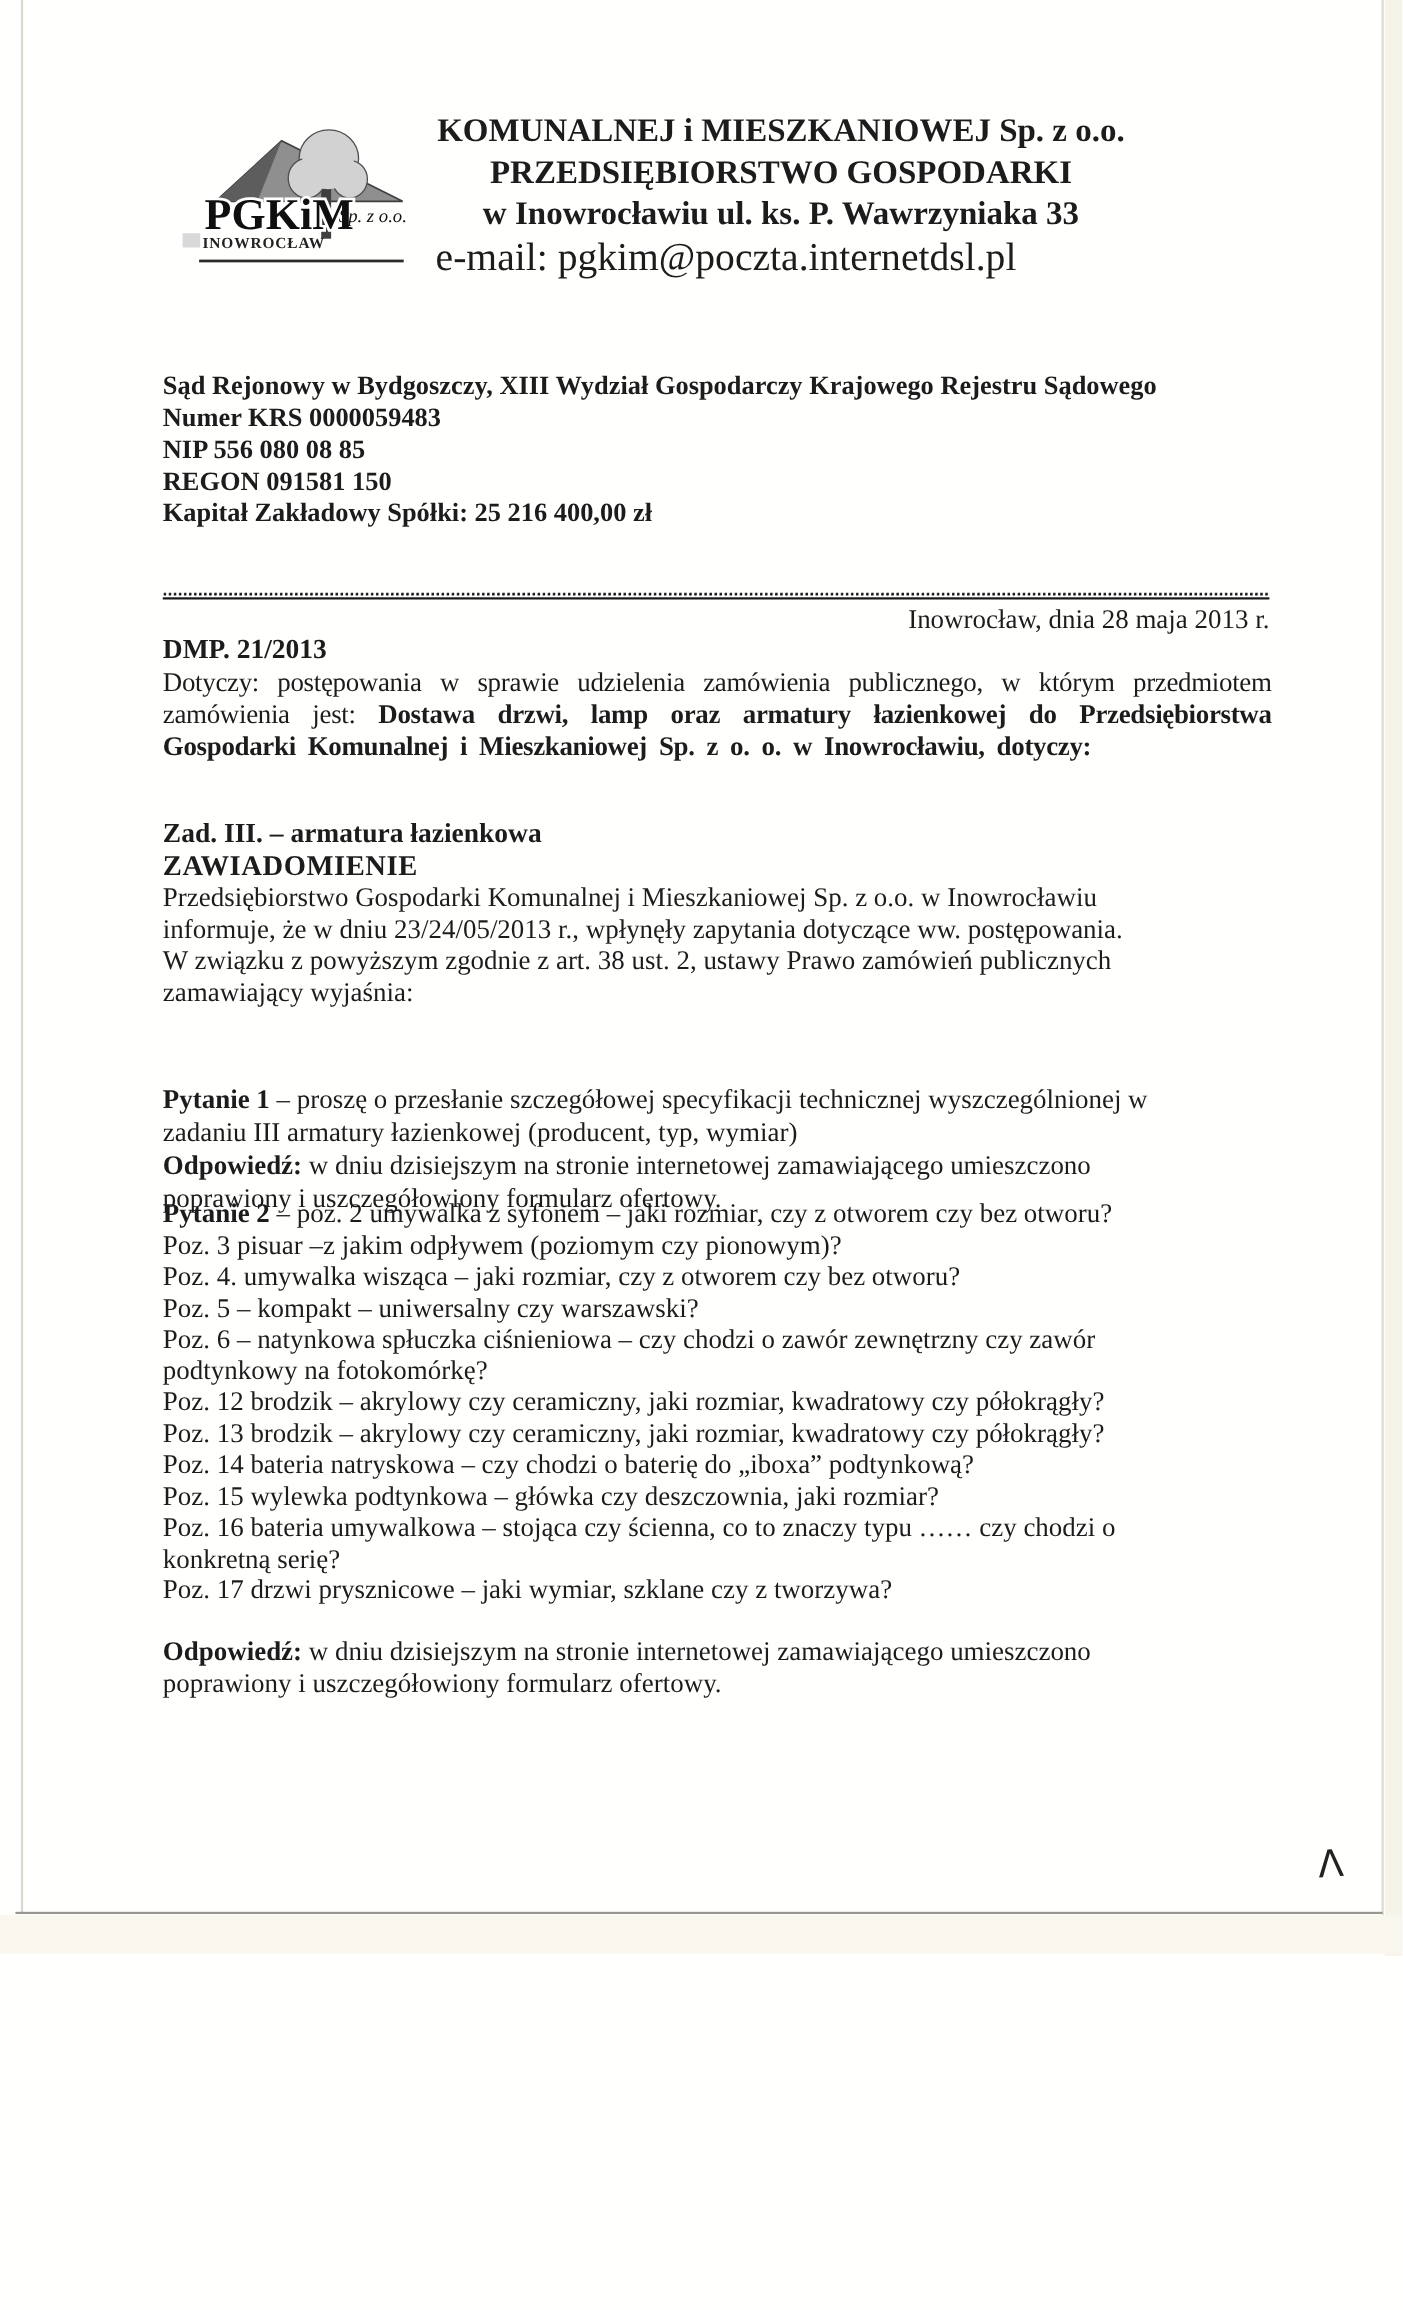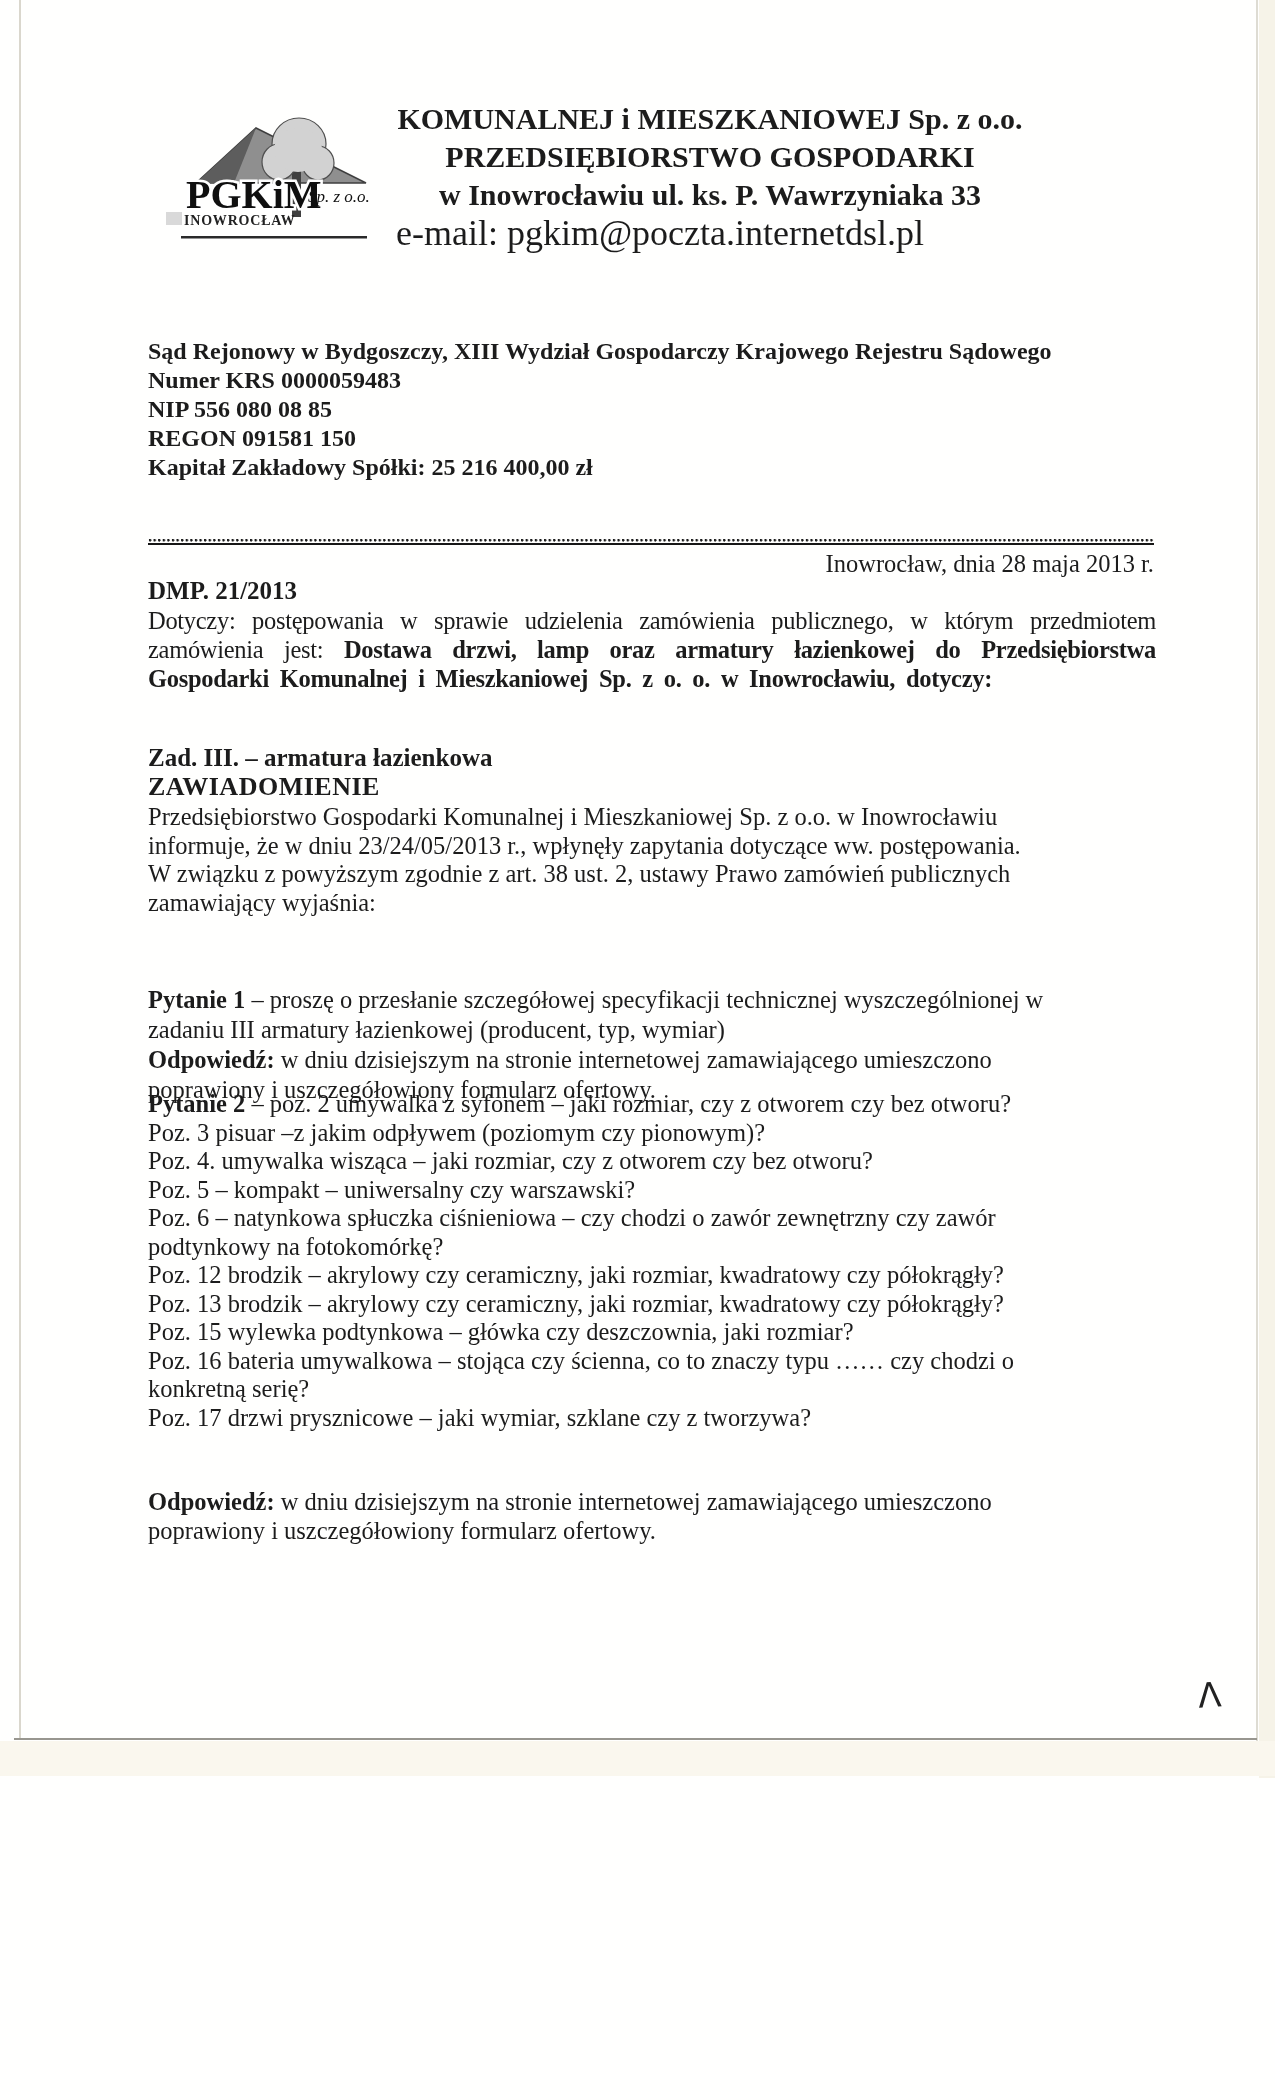--- a/index.html
+++ b/index.html
@@ -130,6 +130,7 @@
 podtynkowy na fotokomórkę?</div>
     <div class="pre">Poz. 12 brodzik – akrylowy czy ceramiczny, jaki rozmiar, kwadratowy czy półokrągły?</div>
     <div class="pre">Poz. 13 brodzik – akrylowy czy ceramiczny, jaki rozmiar, kwadratowy czy półokrągły?</div>
+    <div class="pre">Poz. 14 bateria natryskowa – czy chodzi o baterię do „iboxa” podtynkową?</div>
     <div class="pre">Poz. 15 wylewka podtynkowa – główka czy deszczownia, jaki rozmiar?</div>
     <div class="pre">Poz. 16 bateria umywalkowa – stojąca czy ścienna, co to znaczy typu …… czy chodzi o
 konkretną serię?</div>

